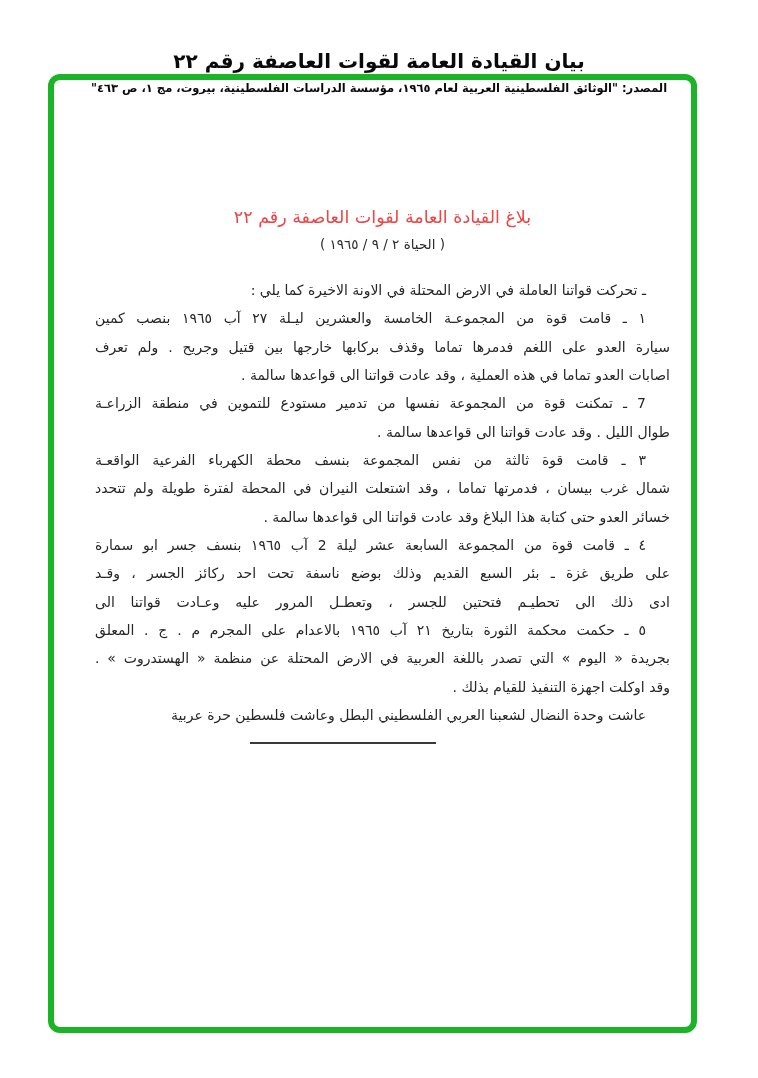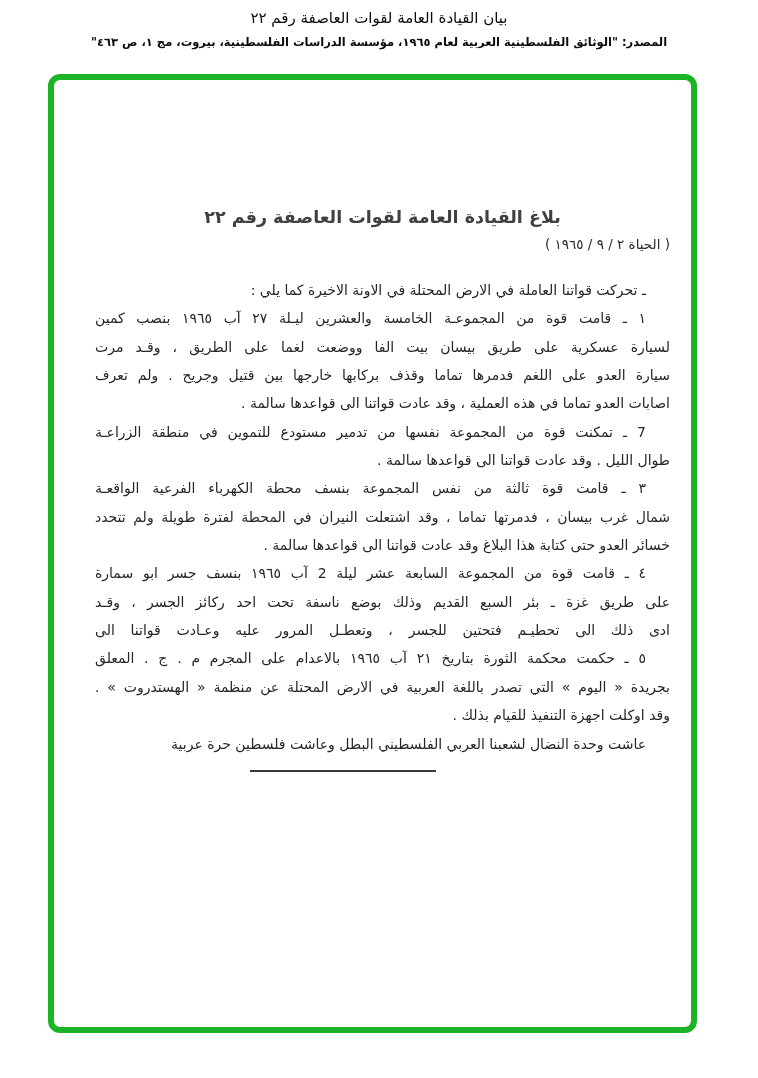--- a/index.html
+++ b/index.html
@@ -8,7 +8,7 @@
     font-family:"DejaVu Sans",sans-serif;color:#111;overflow:hidden;
   }
   .header{position:absolute;top:0;left:0;right:0;text-align:center;direction:rtl;}
-  .header-title{padding-top:9px;font-size:15px;font-weight:normal;color:#0a0a0a;letter-spacing:0.2px;}
+  .header-title{padding-top:9px;font-size:20px;font-weight:bold;color:#0a0a0a;letter-spacing:0.2px;margin-top:40px;}
   .header-source{margin-top:8px;font-size:11.5px;font-weight:bold;color:#0a0a0a;}
   .frame{
     position:absolute;left:48px;top:74px;width:649px;height:959px;

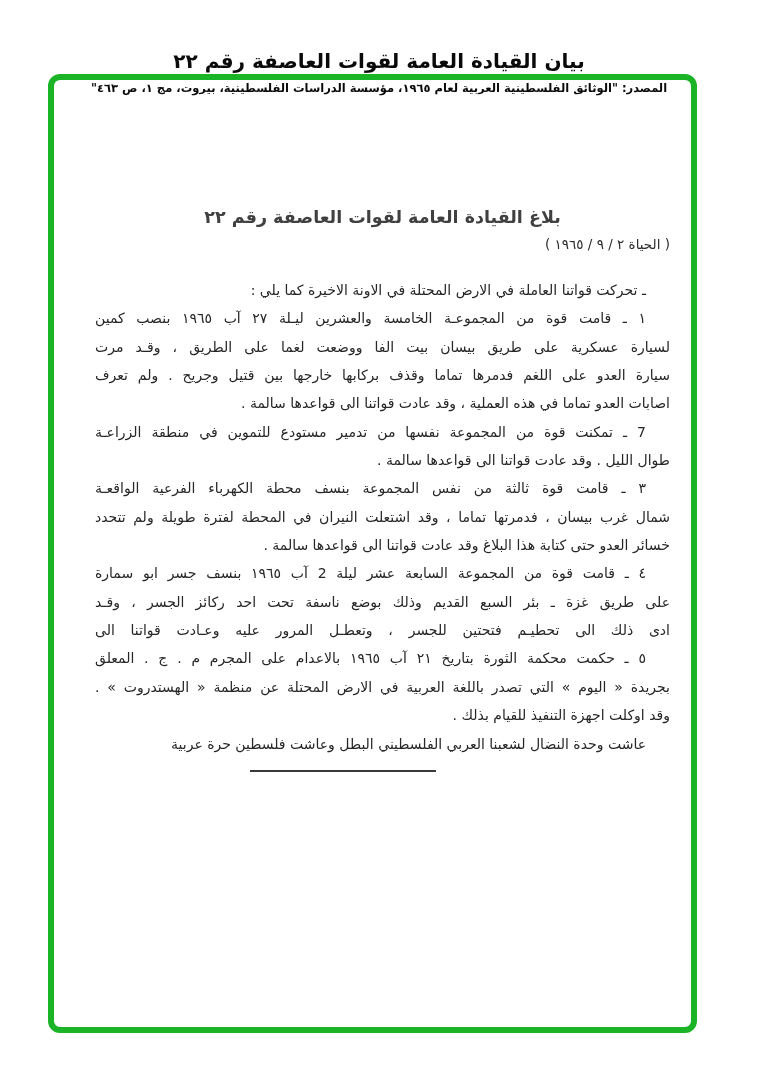--- a/index.html
+++ b/index.html
@@ -15,7 +15,7 @@
     box-sizing:border-box;border:6px solid #1bb427;border-radius:12px;background:transparent;
   }
   .doc{position:absolute;top:207px;left:95px;width:575px;direction:rtl;color:#2b2b2b;}
-  .doc-title{font-size:17.5px;font-weight:bold;text-align:center;color:#404040;}
+  .doc-title{font-size:17.5px;font-weight:normal;text-align:center;color:#ef4444;}
   .doc-dateline{margin-top:9px;font-size:13.5px;color:#2b2b2b;}
   .doc-body{margin-top:24px;font-size:14px;color:#262626;}
   .line{height:28.35px;line-height:28.35px;text-align:right;overflow:hidden;}

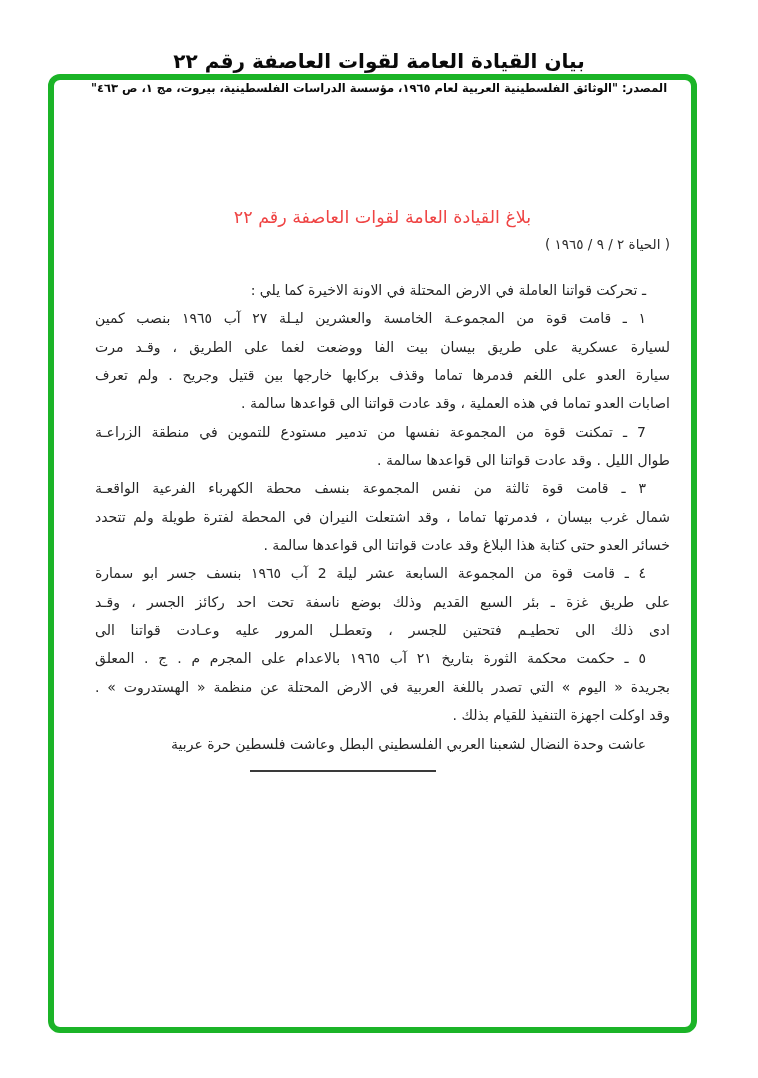--- a/index.html
+++ b/index.html
@@ -16,7 +16,7 @@
   }
   .doc{position:absolute;top:207px;left:95px;width:575px;direction:rtl;color:#2b2b2b;}
   .doc-title{font-size:17.5px;font-weight:normal;text-align:center;color:#ef4444;}
-  .doc-dateline{margin-top:9px;font-size:13.5px;color:#2b2b2b;}
+  .doc-dateline{margin-top:9px;font-size:13.5px;text-align:center;color:#2b2b2b;}
   .doc-body{margin-top:24px;font-size:14px;color:#262626;}
   .line{height:28.35px;line-height:28.35px;text-align:right;overflow:hidden;}
   .line.j{text-align:justify;text-align-last:justify;}

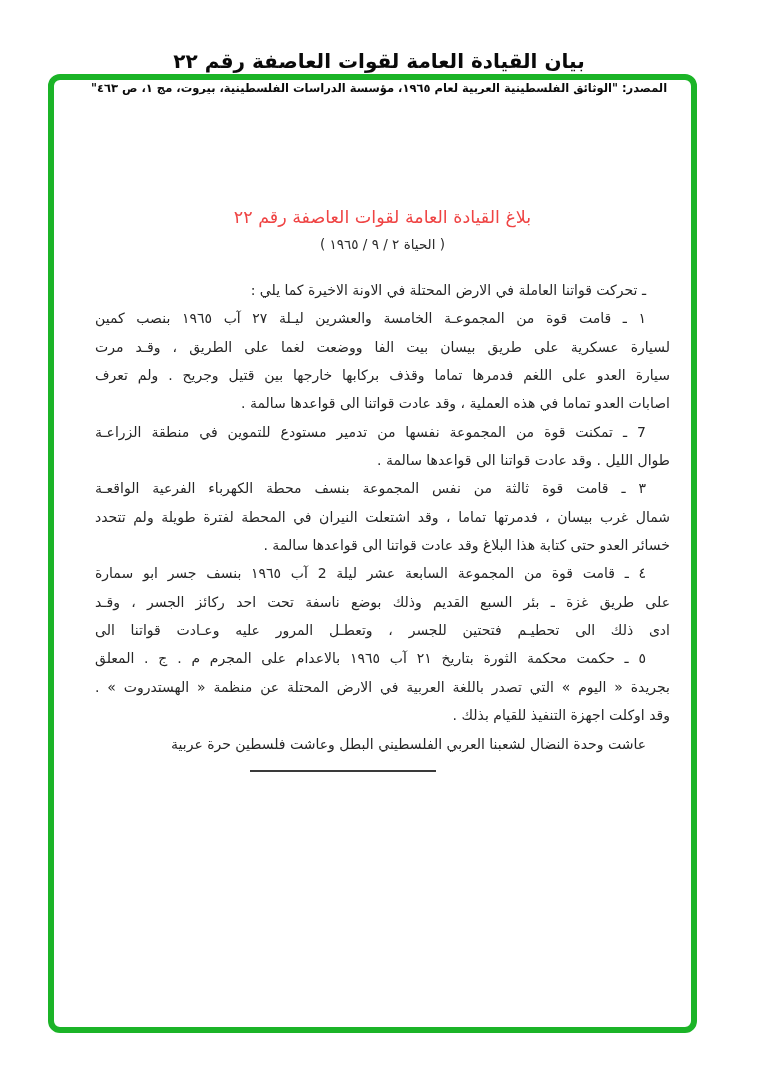--- a/index.html
+++ b/index.html
@@ -48,7 +48,6 @@
 
       <div class="para">
         <div class="line j ind">١ ـ قامت قوة من المجموعـة الخامسة والعشرين ليـلة ٢٧ آب ١٩٦٥ بنصب كمين</div>
-        <div class="line j">لسيارة عسكرية على طريق بيسان بيت الفا ووضعت لغما على الطريق ، وقـد مرت</div>
         <div class="line j">سيارة العدو على اللغم فدمرها تماما وقذف بركابها خارجها بين قتيل وجريح . ولم تعرف</div>
         <div class="line">اصابات العدو تماما في هذه العملية ، وقد عادت قواتنا الى قواعدها سالمة .</div>
       </div>

